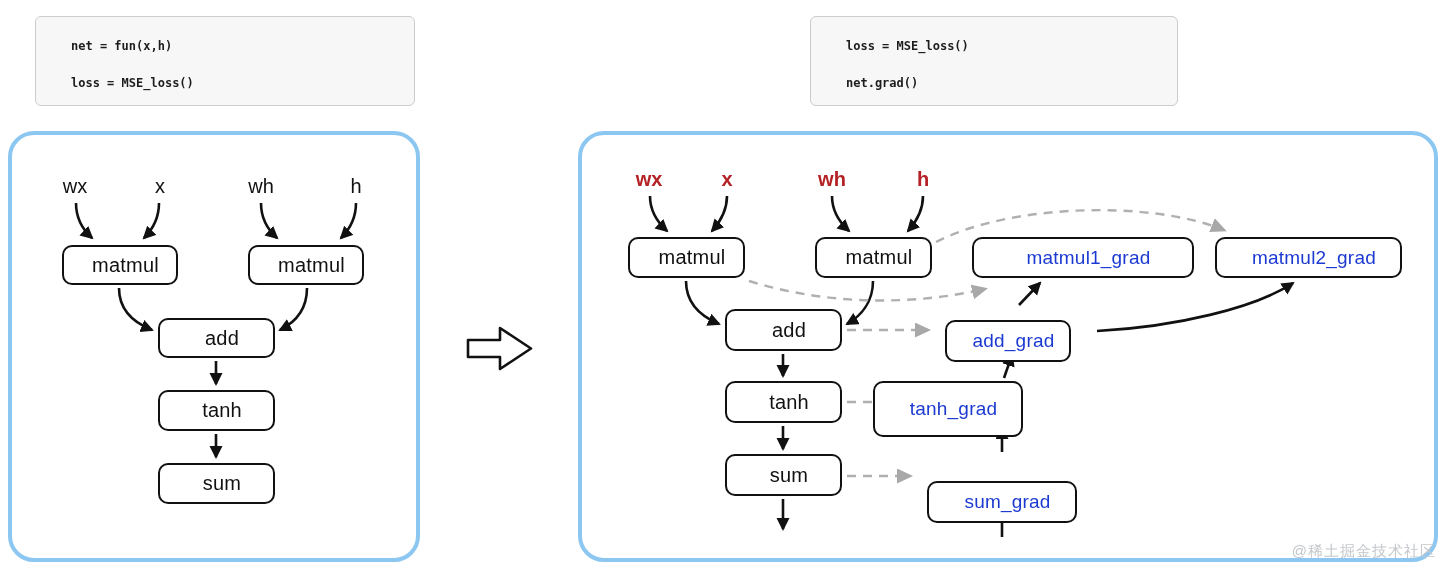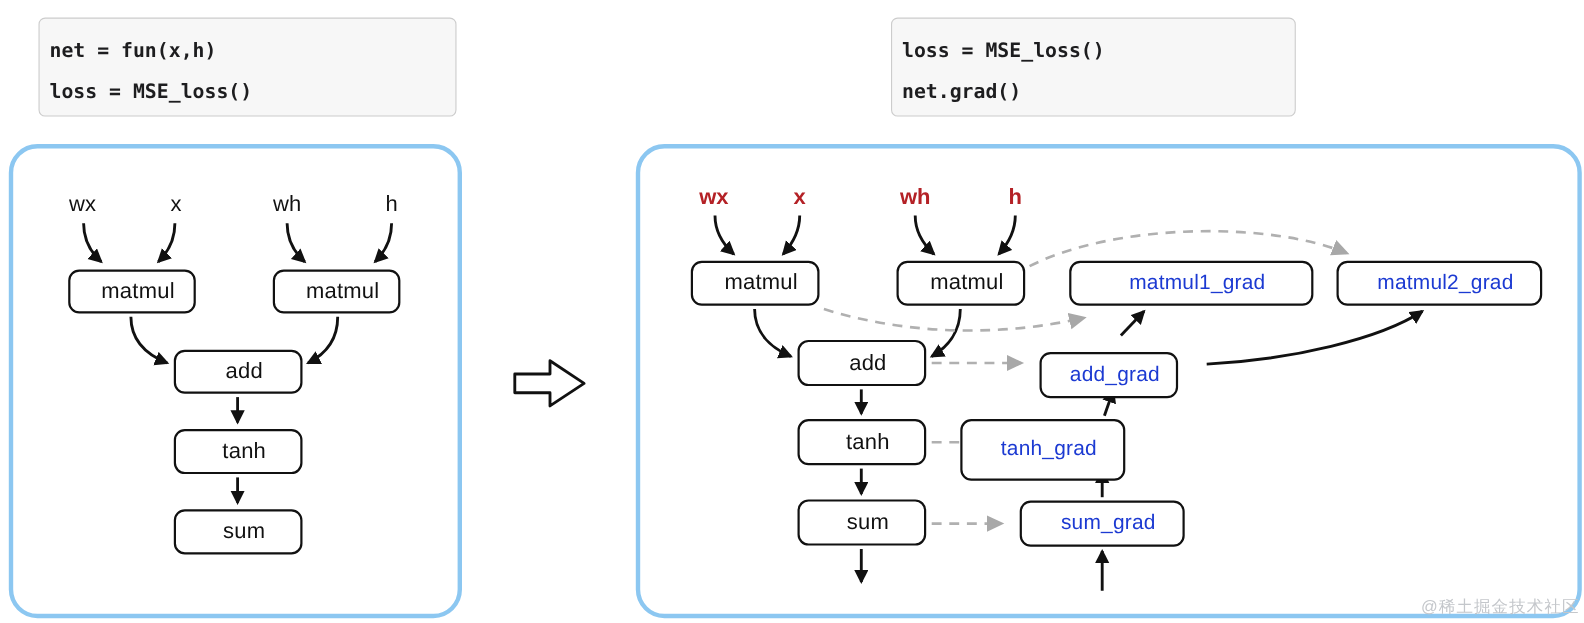--- a/index.html
+++ b/index.html
@@ -20,9 +20,9 @@
   .codebox{
     position:absolute;background:var(--code-bg);
     border:1.5px solid var(--code-border);border-radius:6px;
-    box-sizing:border-box;padding:11px 0 0 9px;
+    box-sizing:border-box;padding:11px 0 0 35px;
     font-family:"DejaVu Sans Mono","Liberation Mono",monospace;
-    font-weight:bold;font-size:18px;color:#1d1d1f;
+    font-weight:bold;font-size:12px;color:#1d1d1f;
   }
   .codeline{line-height:37px;white-space:pre;}
   #code-left{left:35px;top:16px;width:380px;height:90px;}

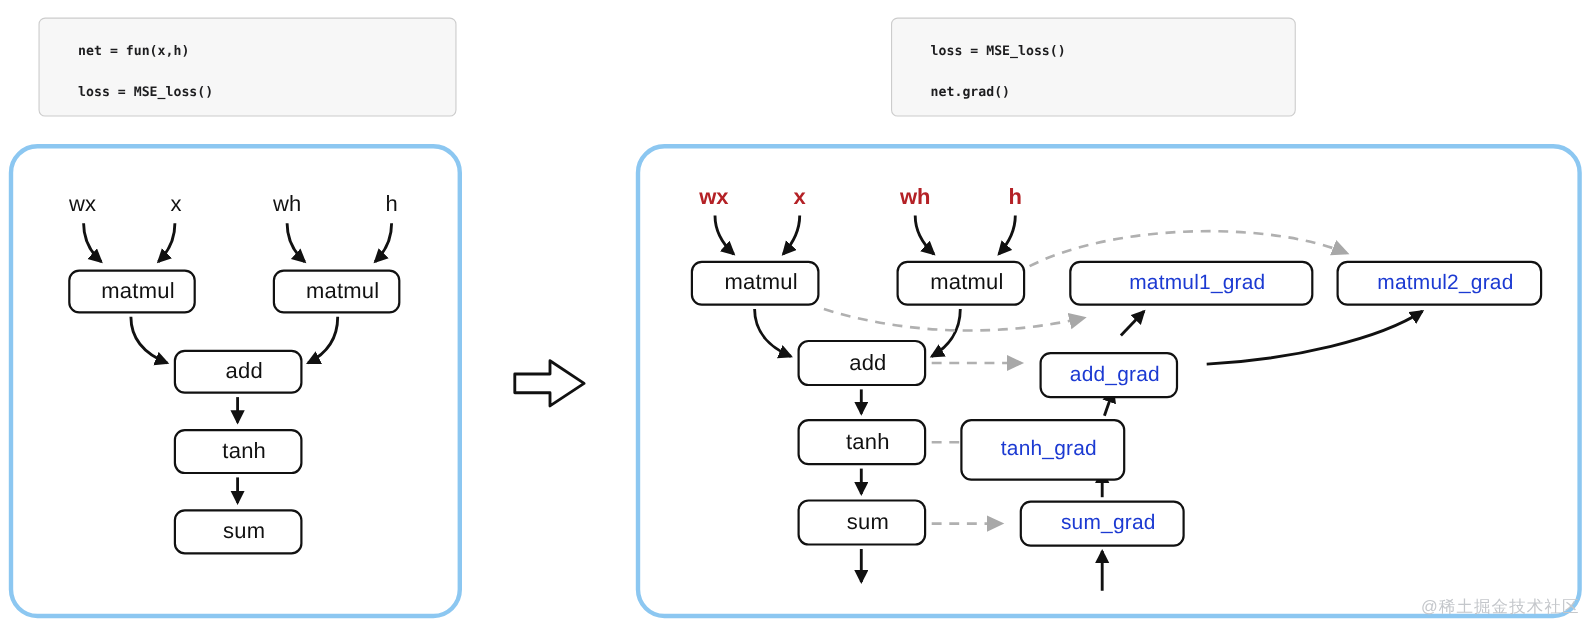--- a/index.html
+++ b/index.html
@@ -140,7 +140,7 @@
   <div class="node gradnode" style="left:1215px;top:237px;width:187px;height:41px">matmul2_grad</div>
   <div class="node gradnode" style="left:945px;top:320px;width:126px;height:42px">add_grad</div>
   <div class="node gradnode" style="left:873px;top:381px;width:150px;height:56px">tanh_grad</div>
-  <div class="node gradnode" style="left:927px;top:455px;width:150px;height:42px">sum_grad</div>
+  <div class="node gradnode" style="left:927px;top:481px;width:150px;height:42px">sum_grad</div>
 
   <div class="watermark">@稀土掘金技术社区</div>
 </div>

